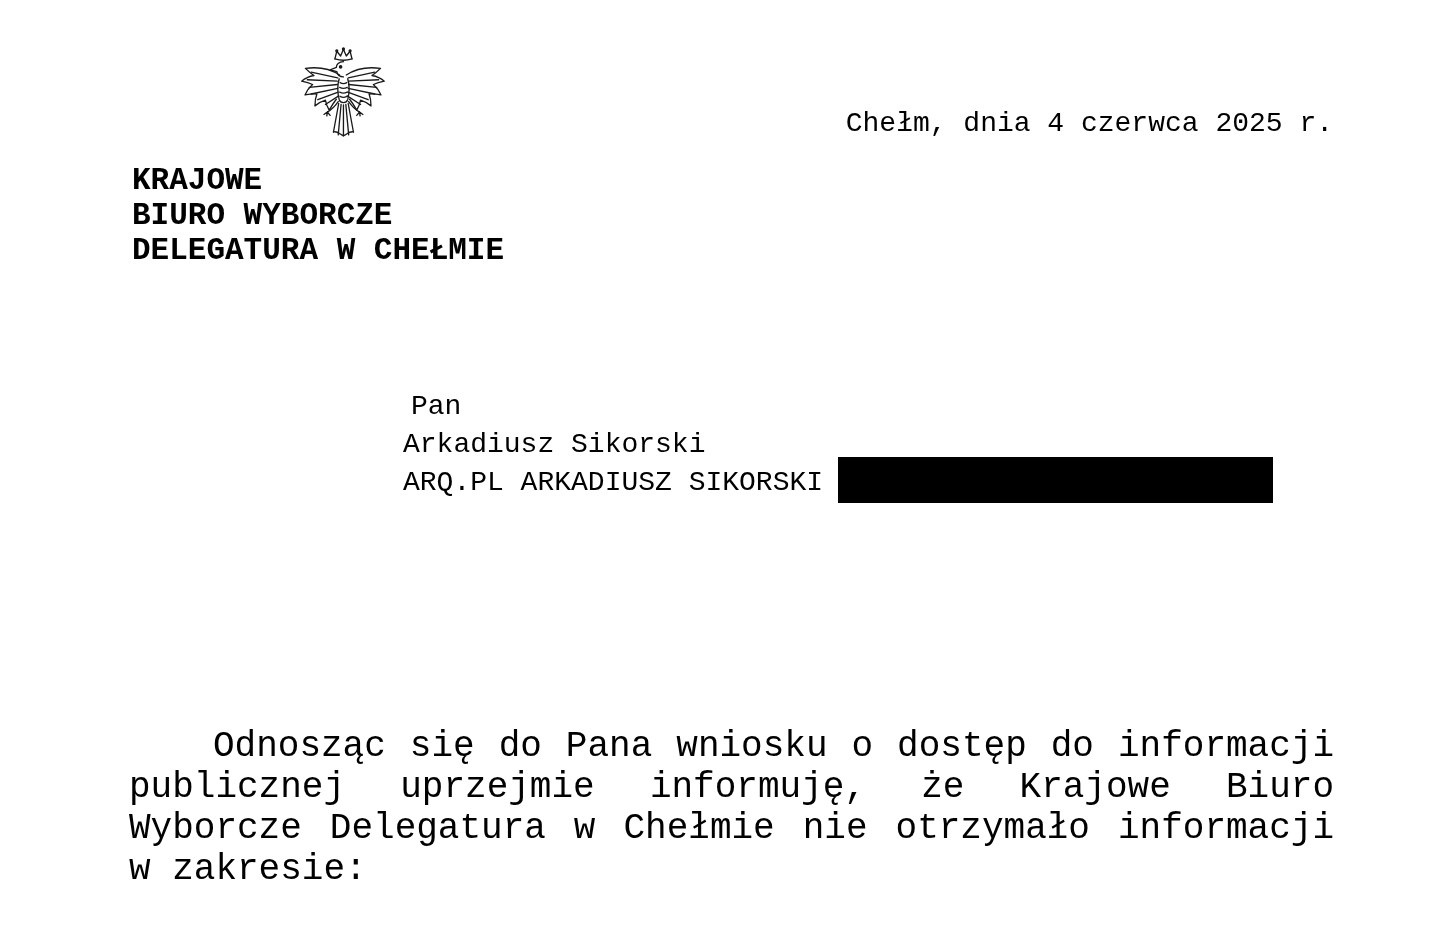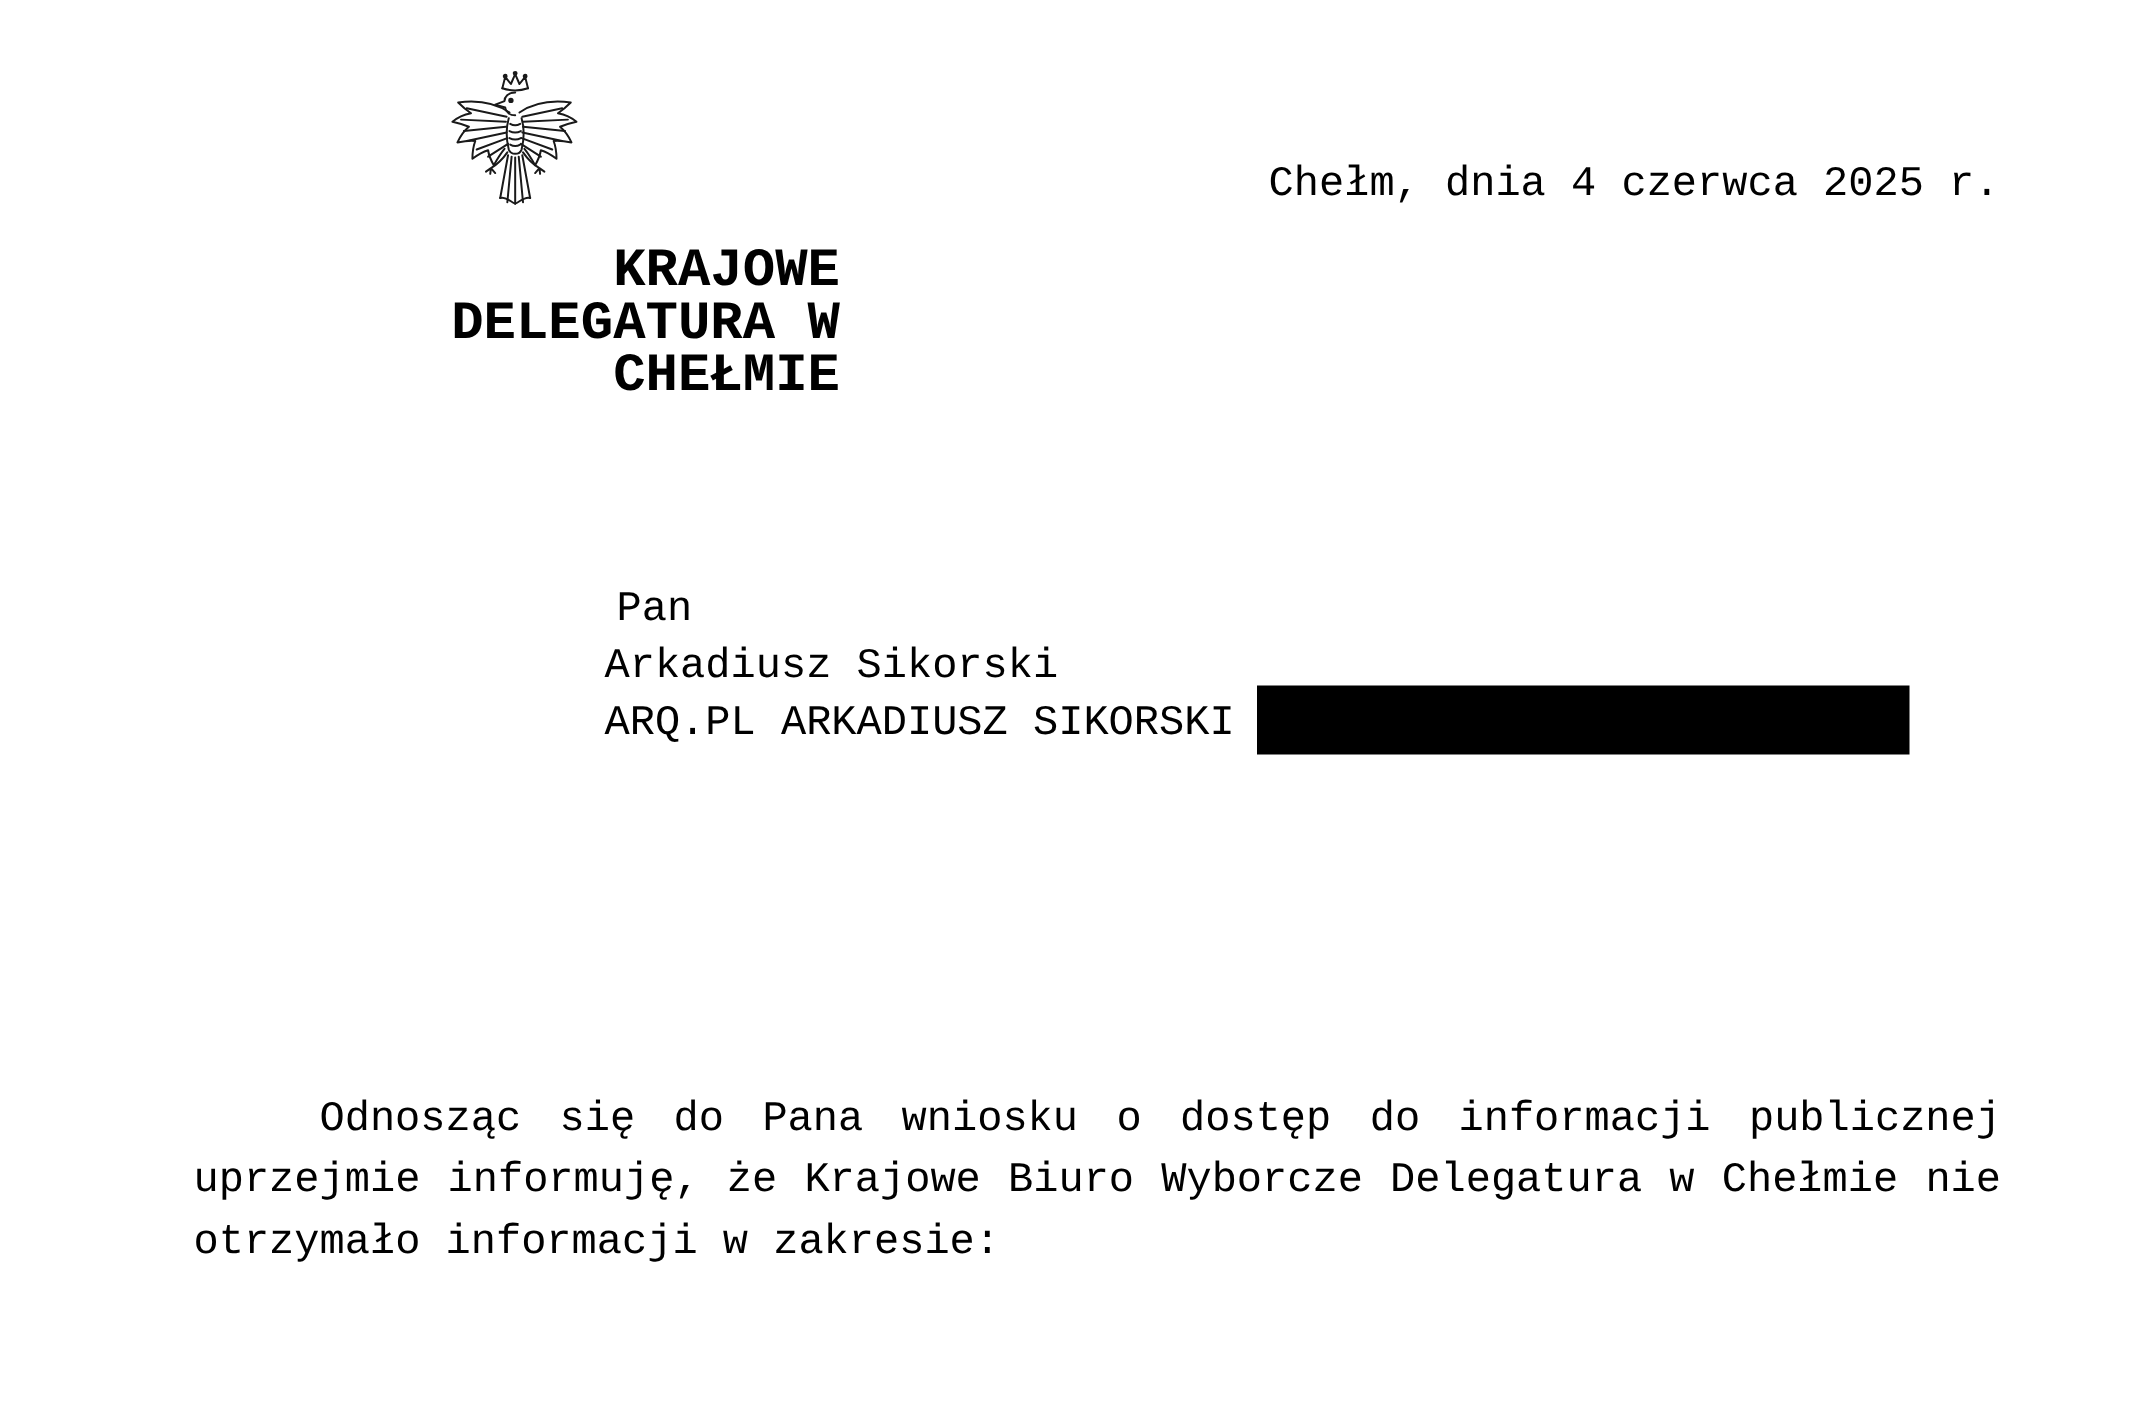--- a/index.html
+++ b/index.html
@@ -22,9 +22,9 @@
   }
   .letterhead {
     left: 132px; top: 163px; width: 428px;
-    text-align: right;
+    text-align: left;
     font-weight: bold;
-    font-size: 36px;
+    font-size: 31px;
     line-height: 35px;
   }
   .ref-number { left: 228px; top: 281px; font-size: 28px; }

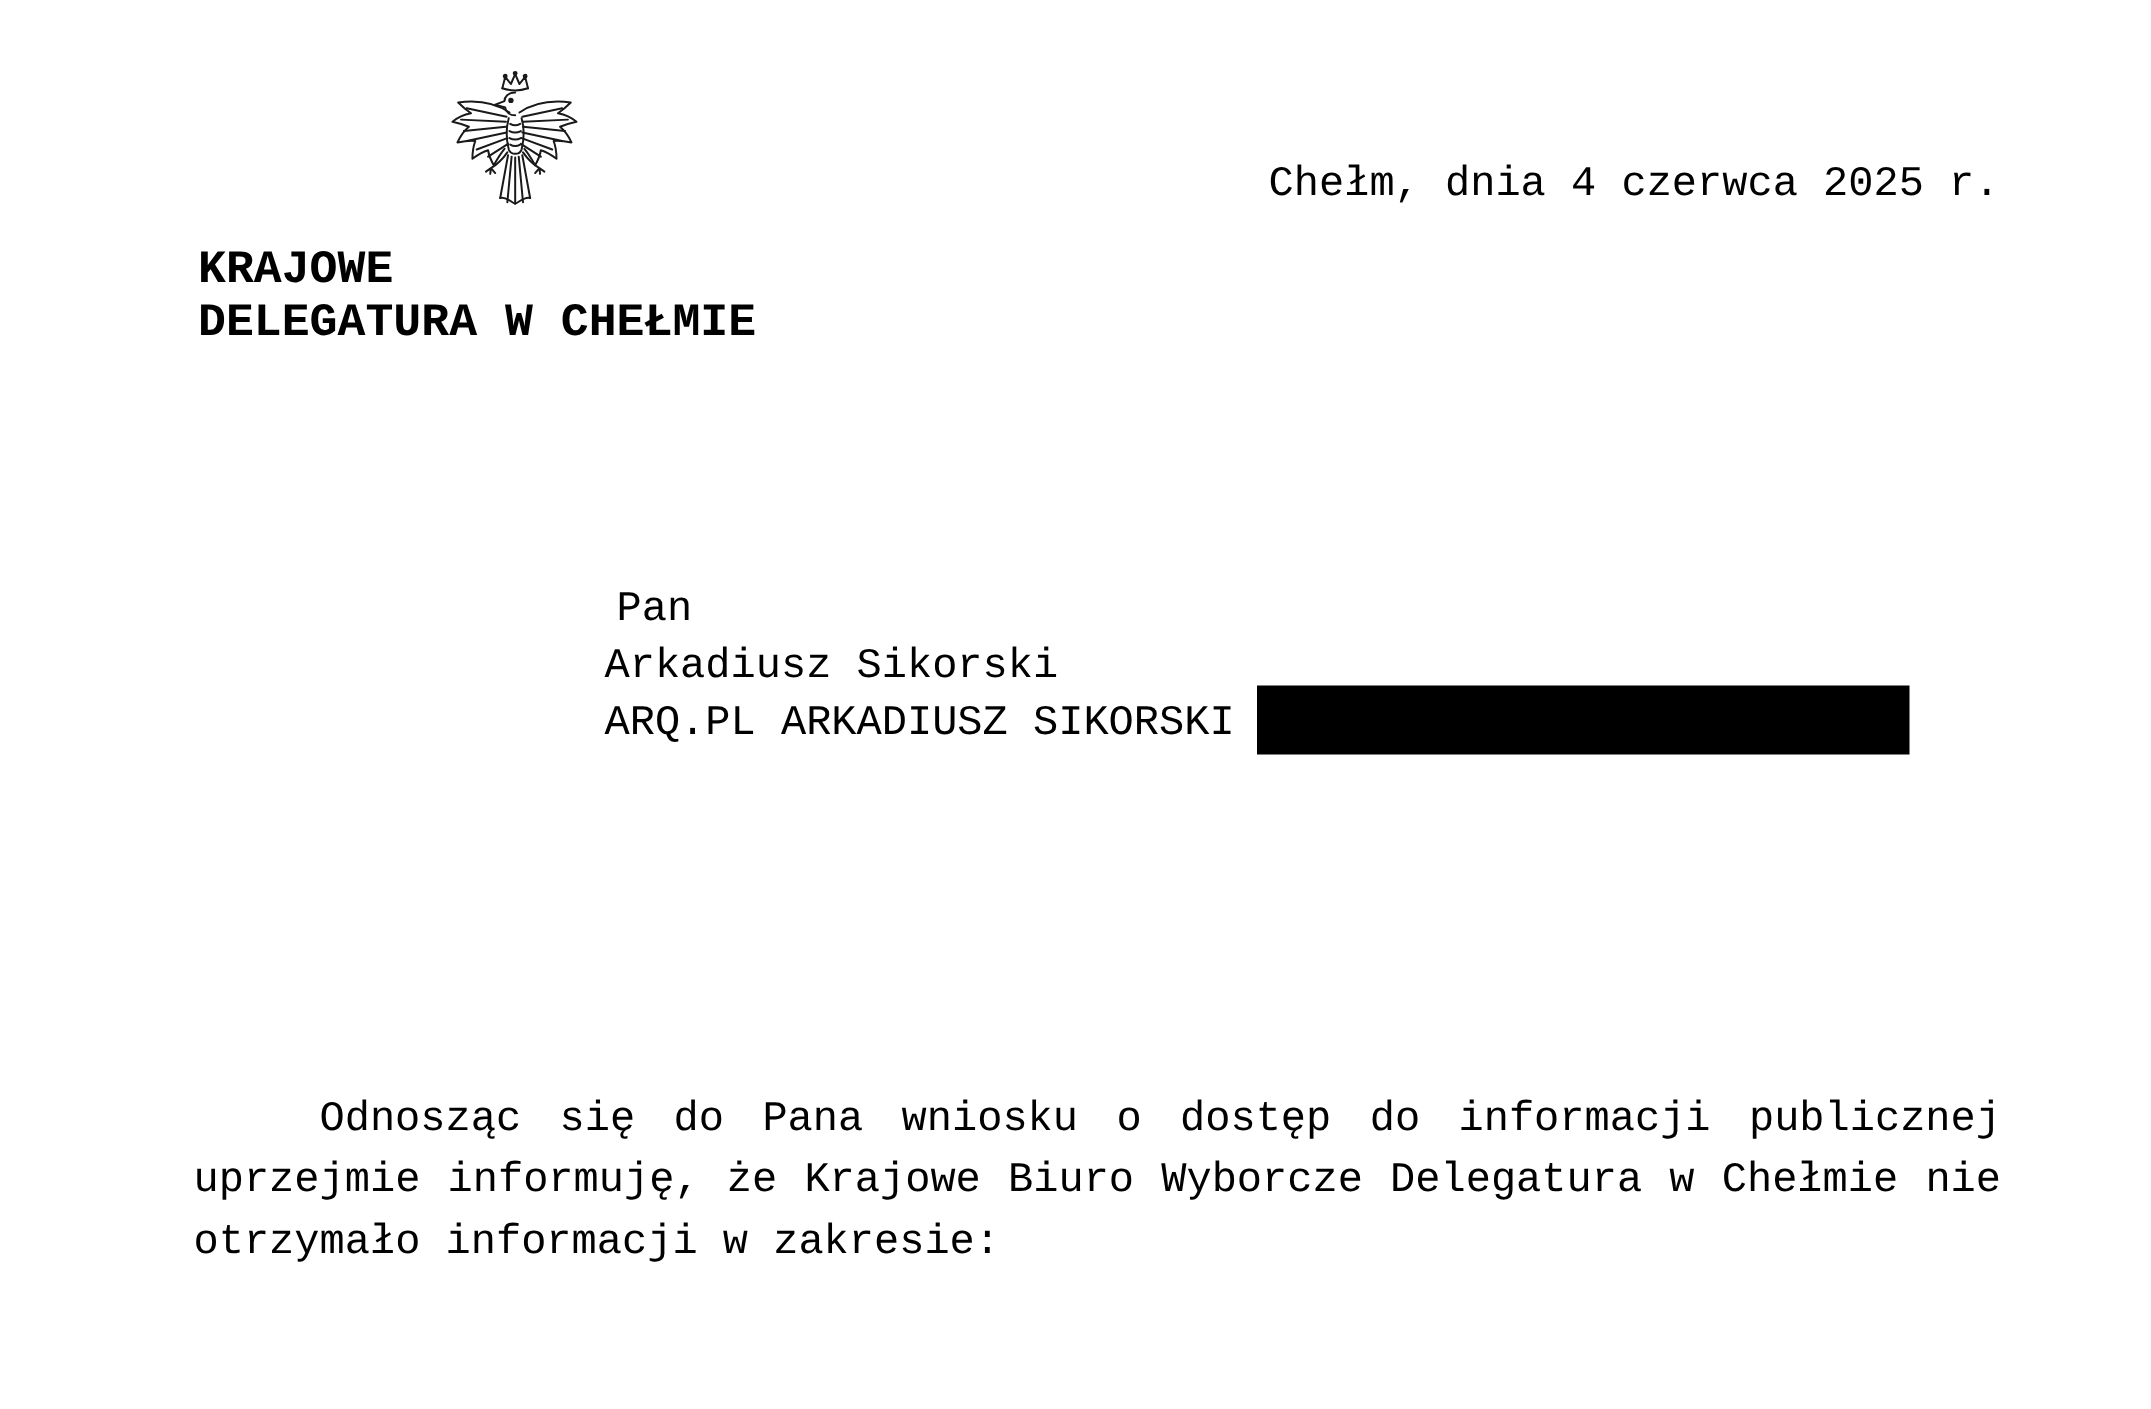--- a/index.html
+++ b/index.html
@@ -83,6 +83,7 @@
 
   <div class="abs letterhead">
     <div>KRAJOWE</div>
+    <div>BIURO WYBORCZE</div>
     <div>DELEGATURA W CHEŁMIE</div>
   </div>
 

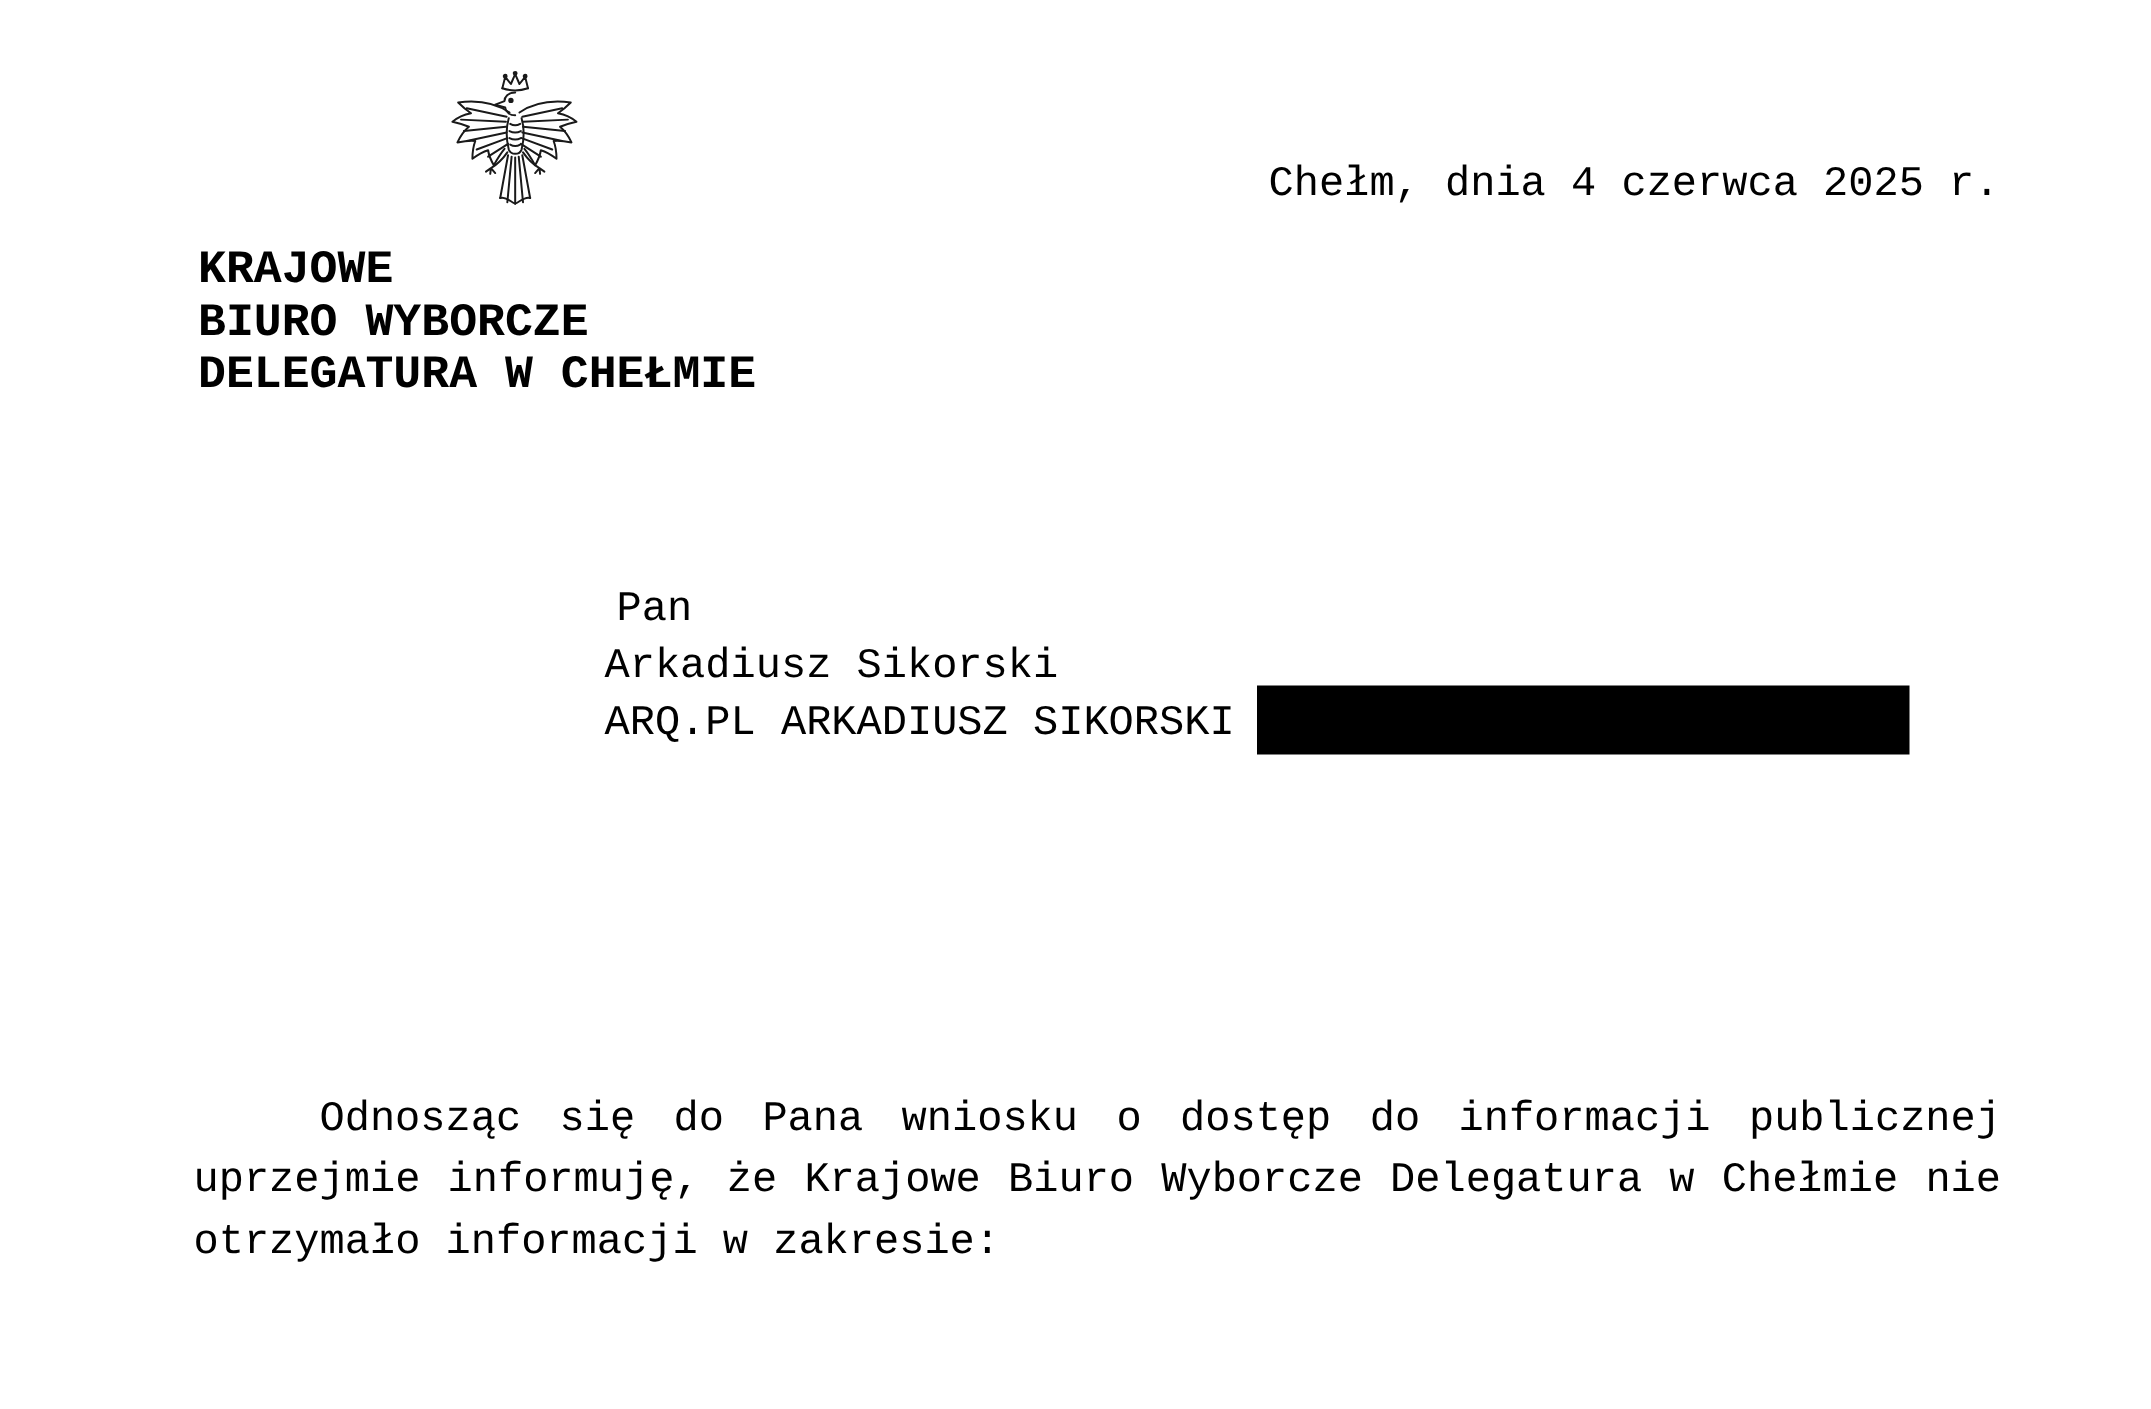--- a/index.html
+++ b/index.html
@@ -34,7 +34,7 @@
   .case-ref { left: 128px; top: 570px; font-size: 28px; white-space: nowrap; }
   .body-paragraph {
     left: 129px; top: 726px; width: 1205px;
-    font-size: 28px;
+    font-size: 36px;
     line-height: 41px;
     text-align: justify;
     text-indent: 84px;

